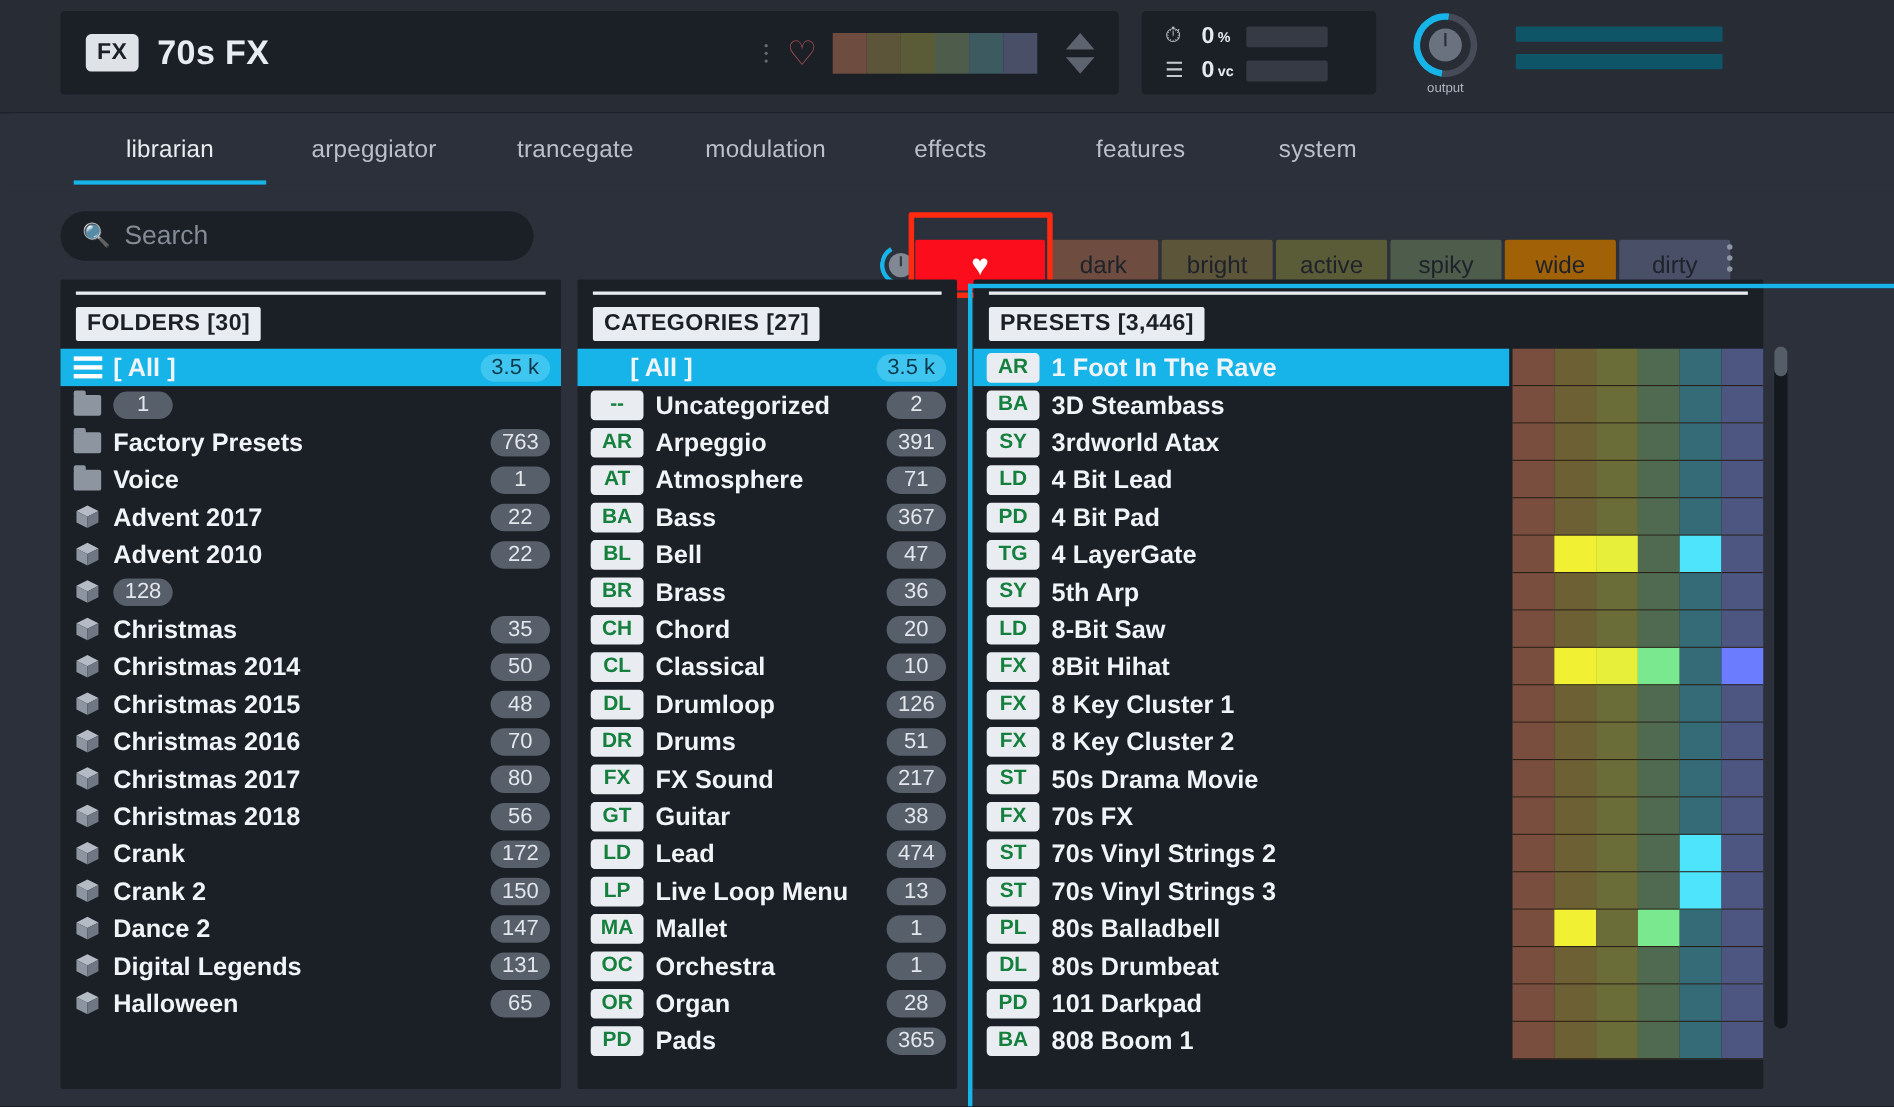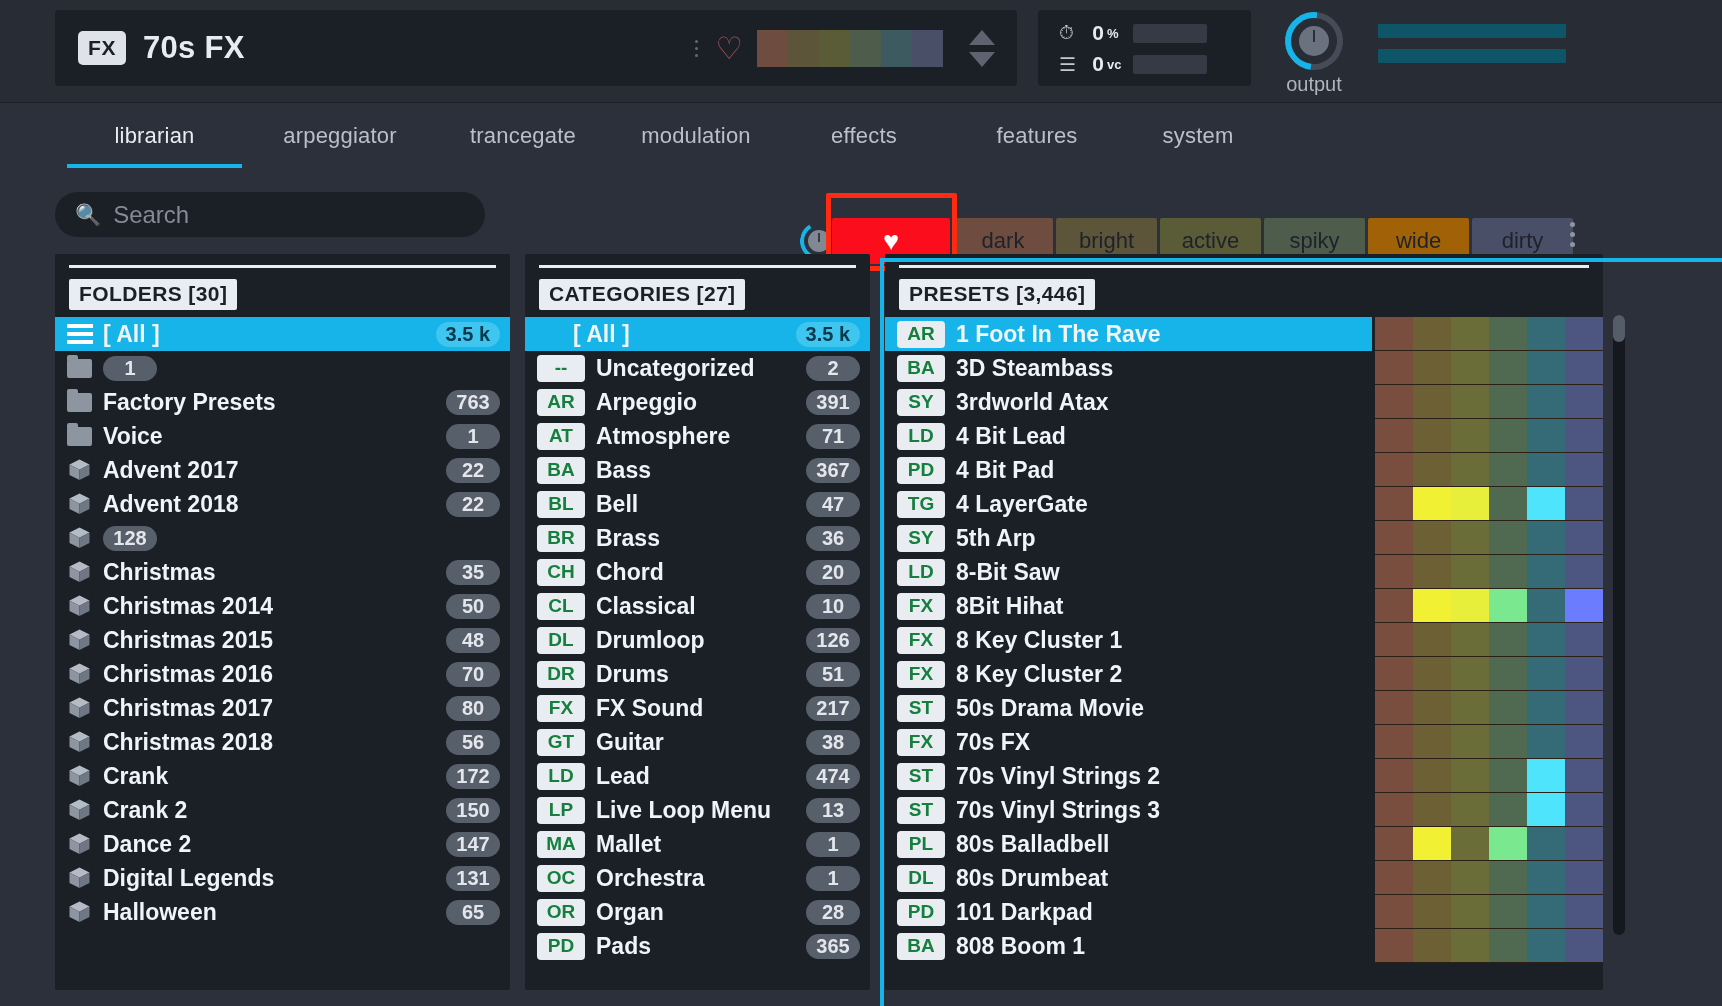--- a/index.html
+++ b/index.html
@@ -69,7 +69,7 @@
     border-radius: 50%; background: #6a7280;
   }
   .knob-tick { position: absolute; left: 50%; top: 4px; width: 2px; height: 12px; background: #2a2f38; margin-left: -1px; }
-  .output-lbl { color: #aeb5bf; font-size: 20px; margin-top: 3px; }
+  .output-lbl { color: #aeb5bf; font-size: 12px; margin-top: 3px; }
 
   .out-meters { position: absolute; left: 1378px; top: 24px; }
   .out-meters div { width: 188px; height: 14px; background: #0e5568; margin-bottom: 11px; border-radius: 1px; }

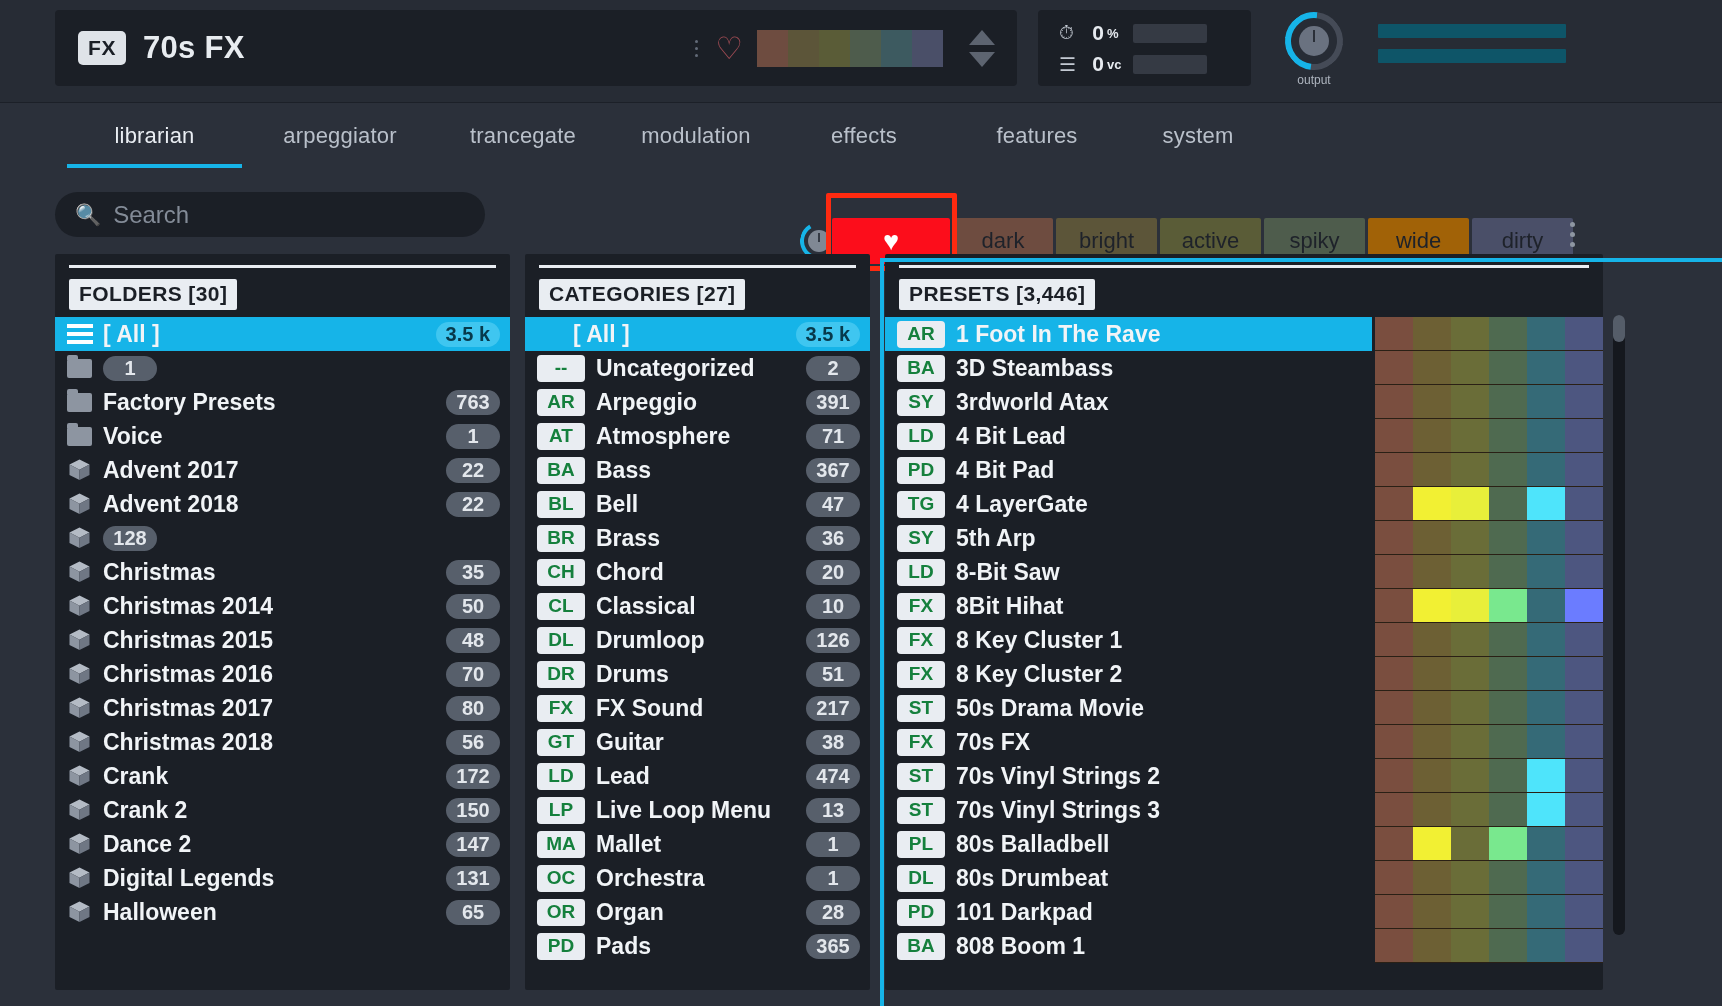--- a/index.html
+++ b/index.html
@@ -144,7 +144,7 @@
   .row .lbl { flex: 1; overflow: hidden; }
   .count {
     min-width: 54px; height: 25px; padding: 0 10px; border-radius: 13px;
-    background: #575f6b; color: #e3e7ec; font-size: 20px; font-weight: bold;
+    background: #575f6b; color: #e3e7ec; font-size: 20px; font-weight: normal;
     display: flex; align-items: center; justify-content: center;
   }
   .row.sel .count { background: #3fc6f0; color: #07394b; }

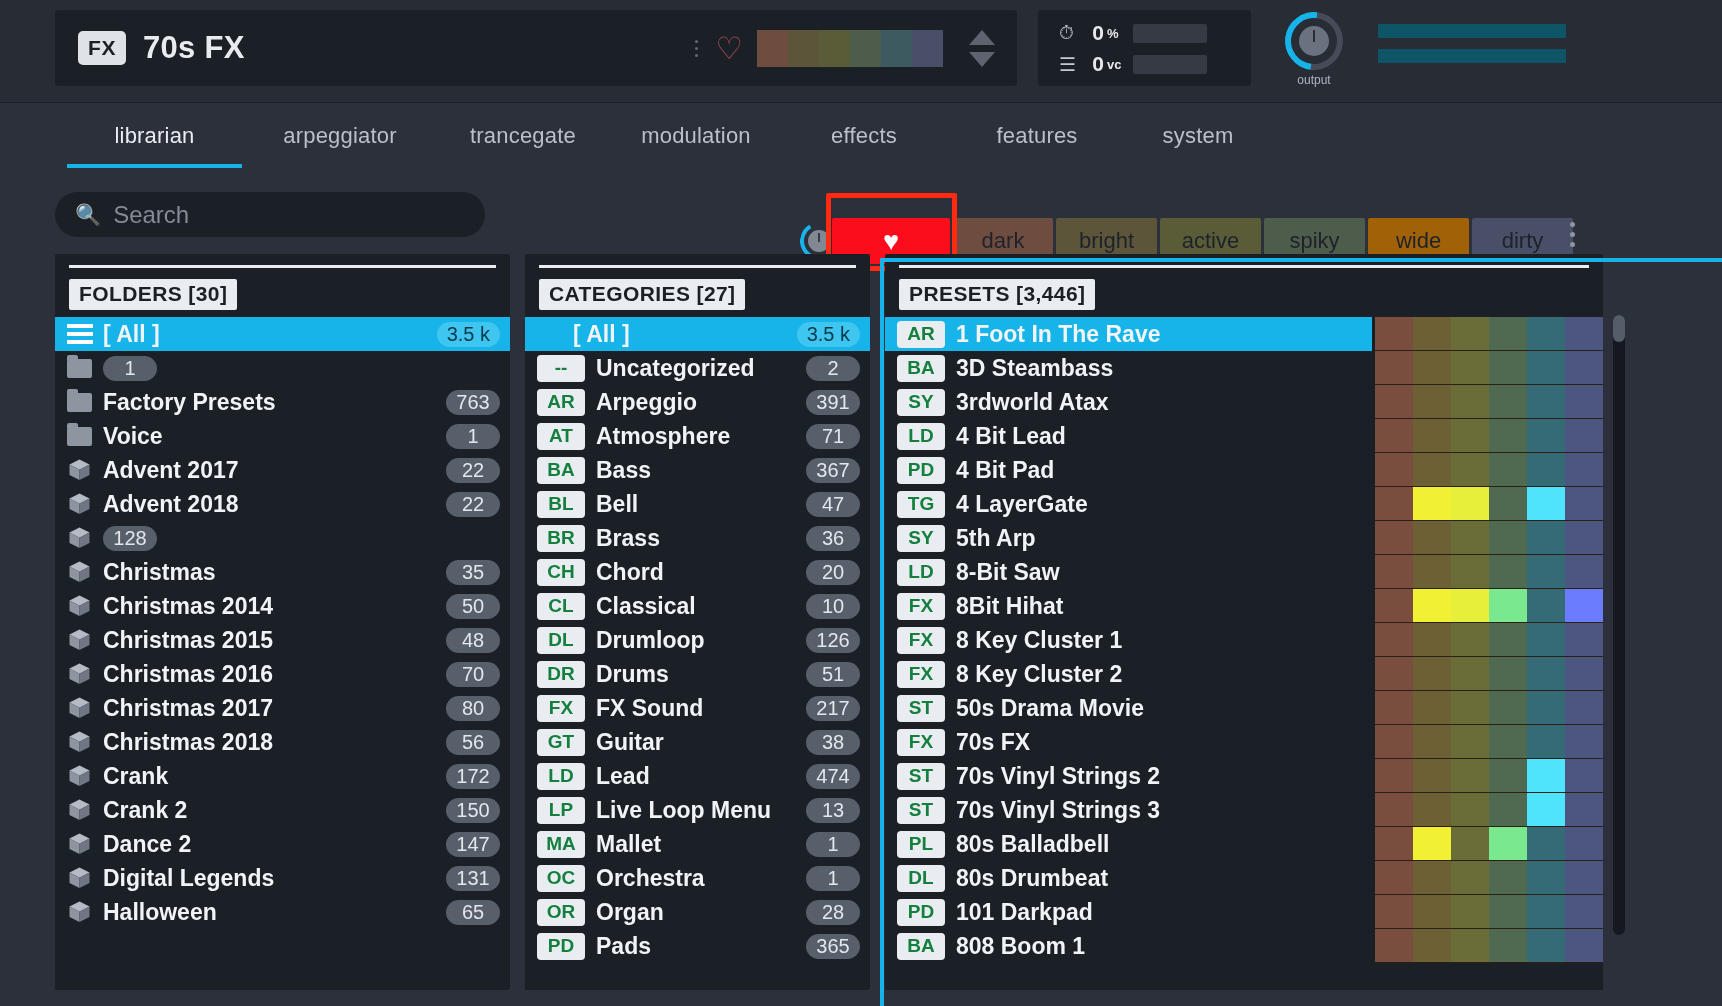--- a/index.html
+++ b/index.html
@@ -335,7 +335,7 @@
               <path d="M2 6.6 L12 11.7 L12 22 L2 17 Z" fill="#8d95a1"></path>
               <path d="M22 6.6 L12 11.7 L12 22 L22 17 Z" fill="#6f7784"></path>
             </svg></div>
-          <span class="lbl">Advent 2018</span>
+          <span class="lbl">Advent 2010</span>
           <span class="count">22</span>
         </div>
         <div class="row">

